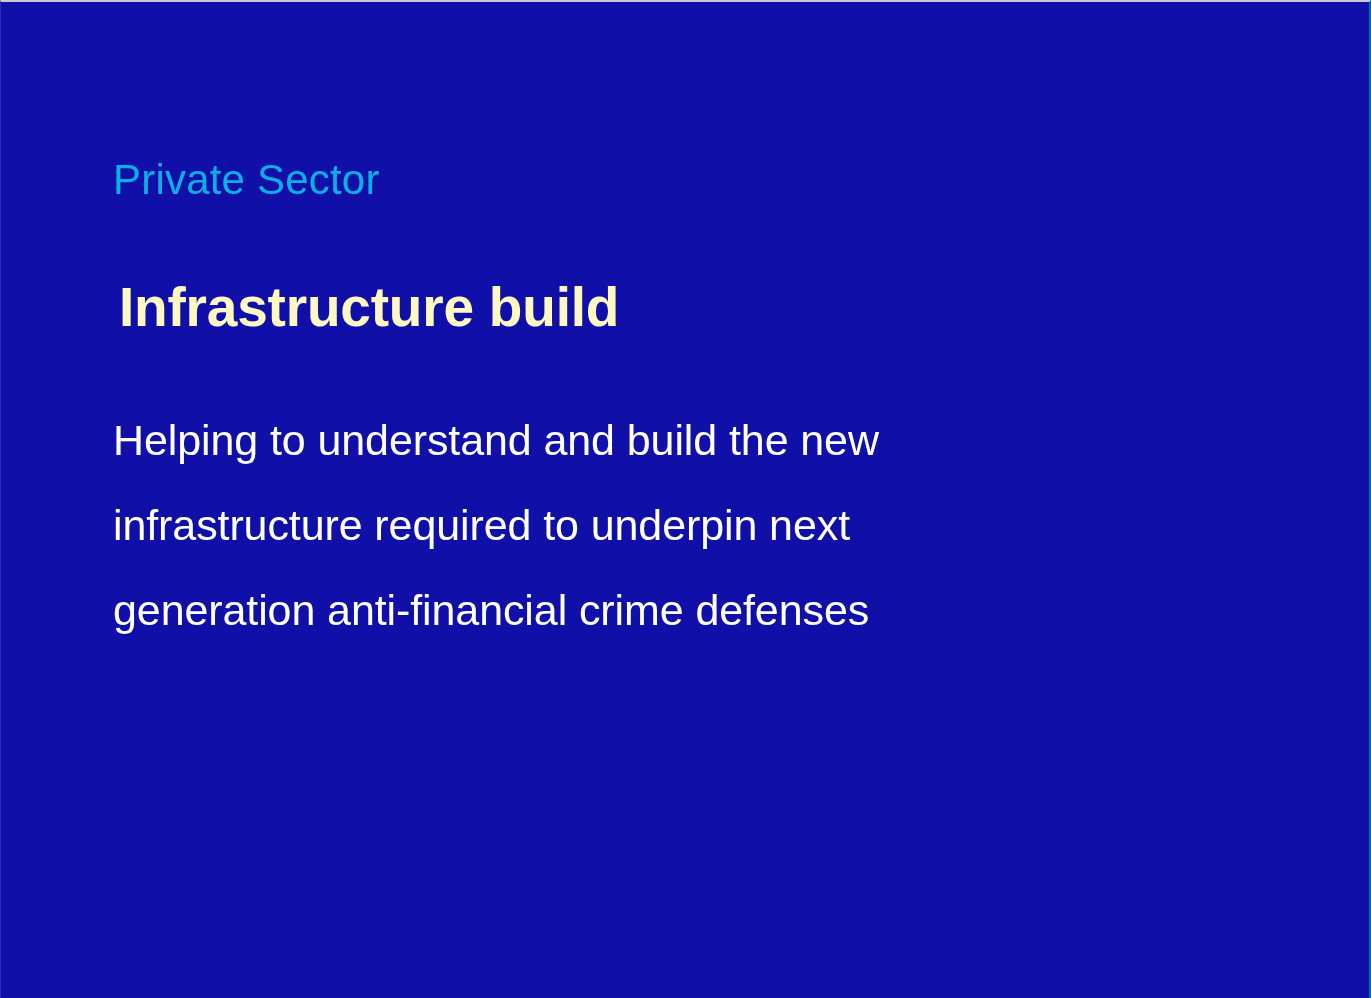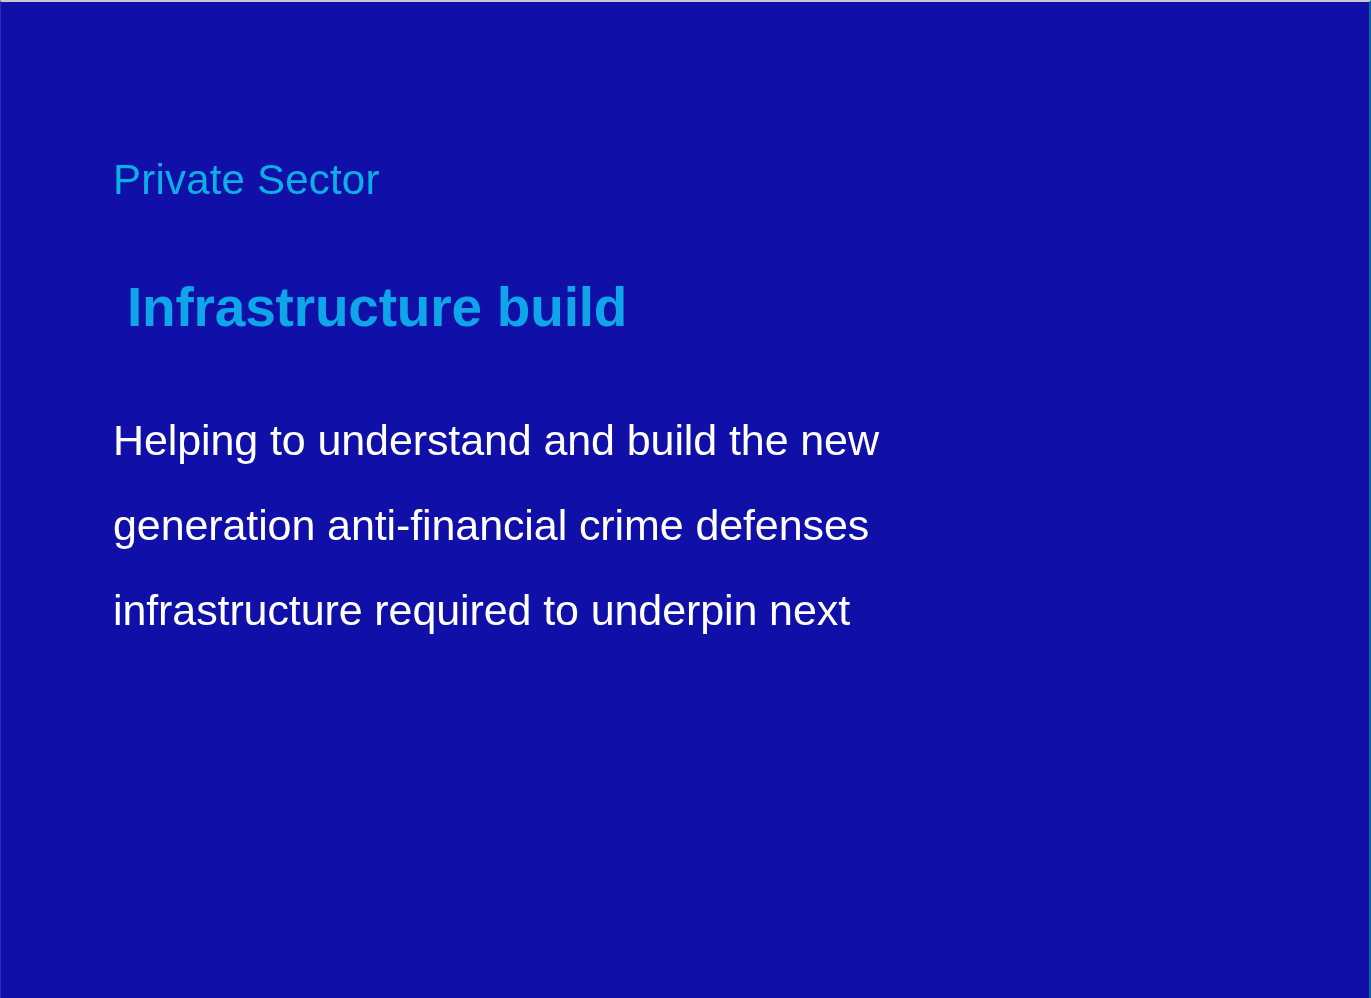--- a/index.html
+++ b/index.html
@@ -51,13 +51,13 @@
     margin: 0;
     padding: 0;
     position: absolute;
-    left: 14px;
+    left: 6px;
     top: 272px;
     font-size: 55px;
     line-height: 66px;
     font-weight: 700;
     letter-spacing: -0.2px;
-    color: #0ea5e9;
+    color: #fef9c3;
     white-space: nowrap;
   }
 

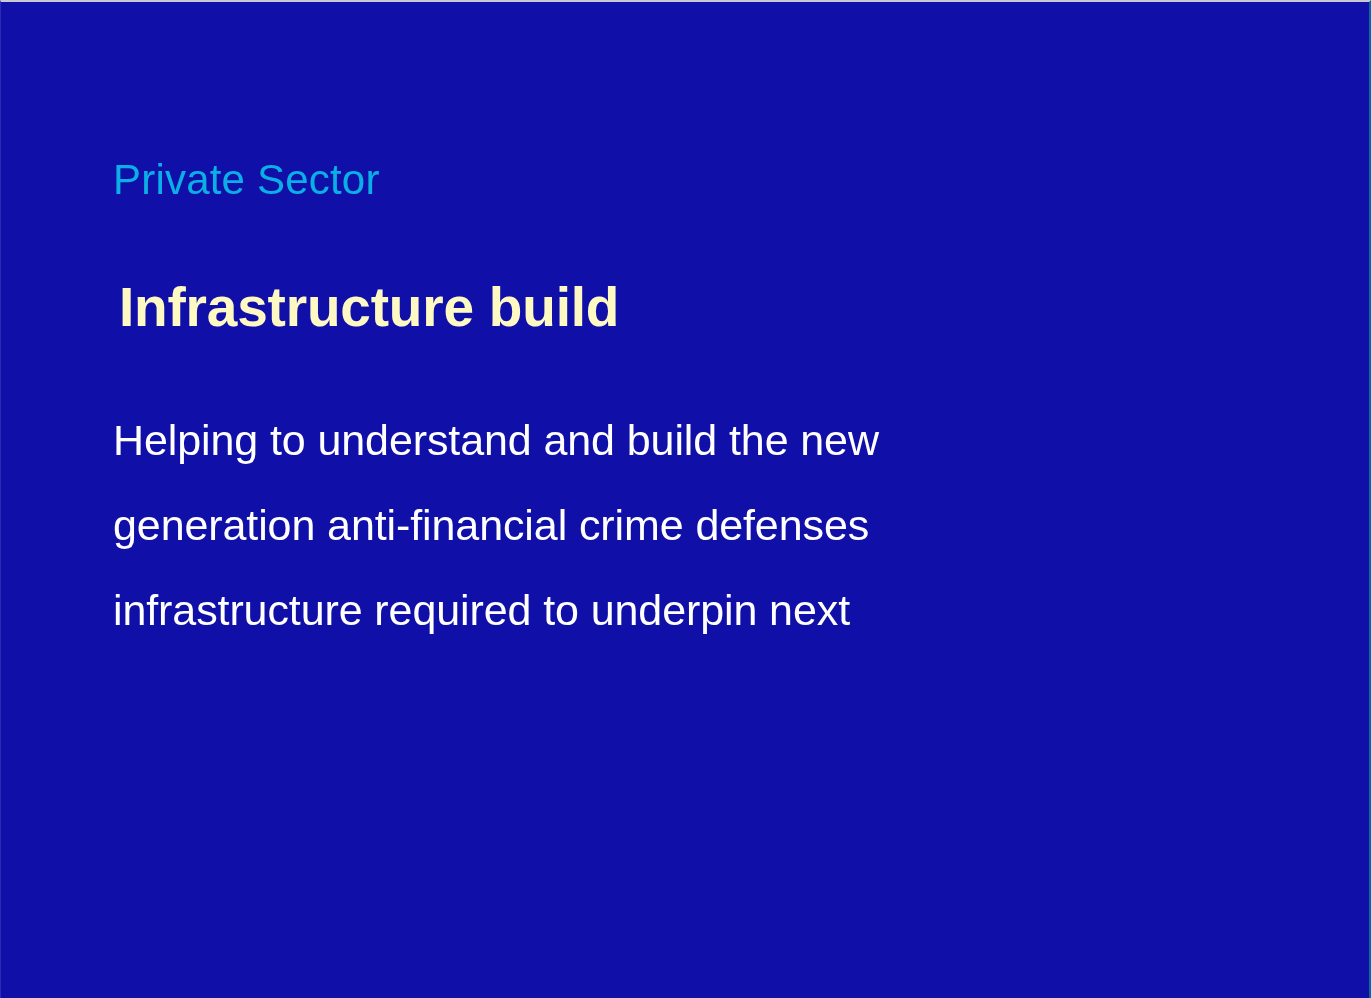--- a/index.html
+++ b/index.html
@@ -91,8 +91,8 @@
 
     <p class="body-copy">
       <span class="line">Helping to understand and build the new</span>
+      <span class="line">infrastructure required to underpin next</span>
       <span class="line">generation anti-financial crime defenses</span>
-      <span class="line">infrastructure required to underpin next</span>
     </p>
 
   </div>

